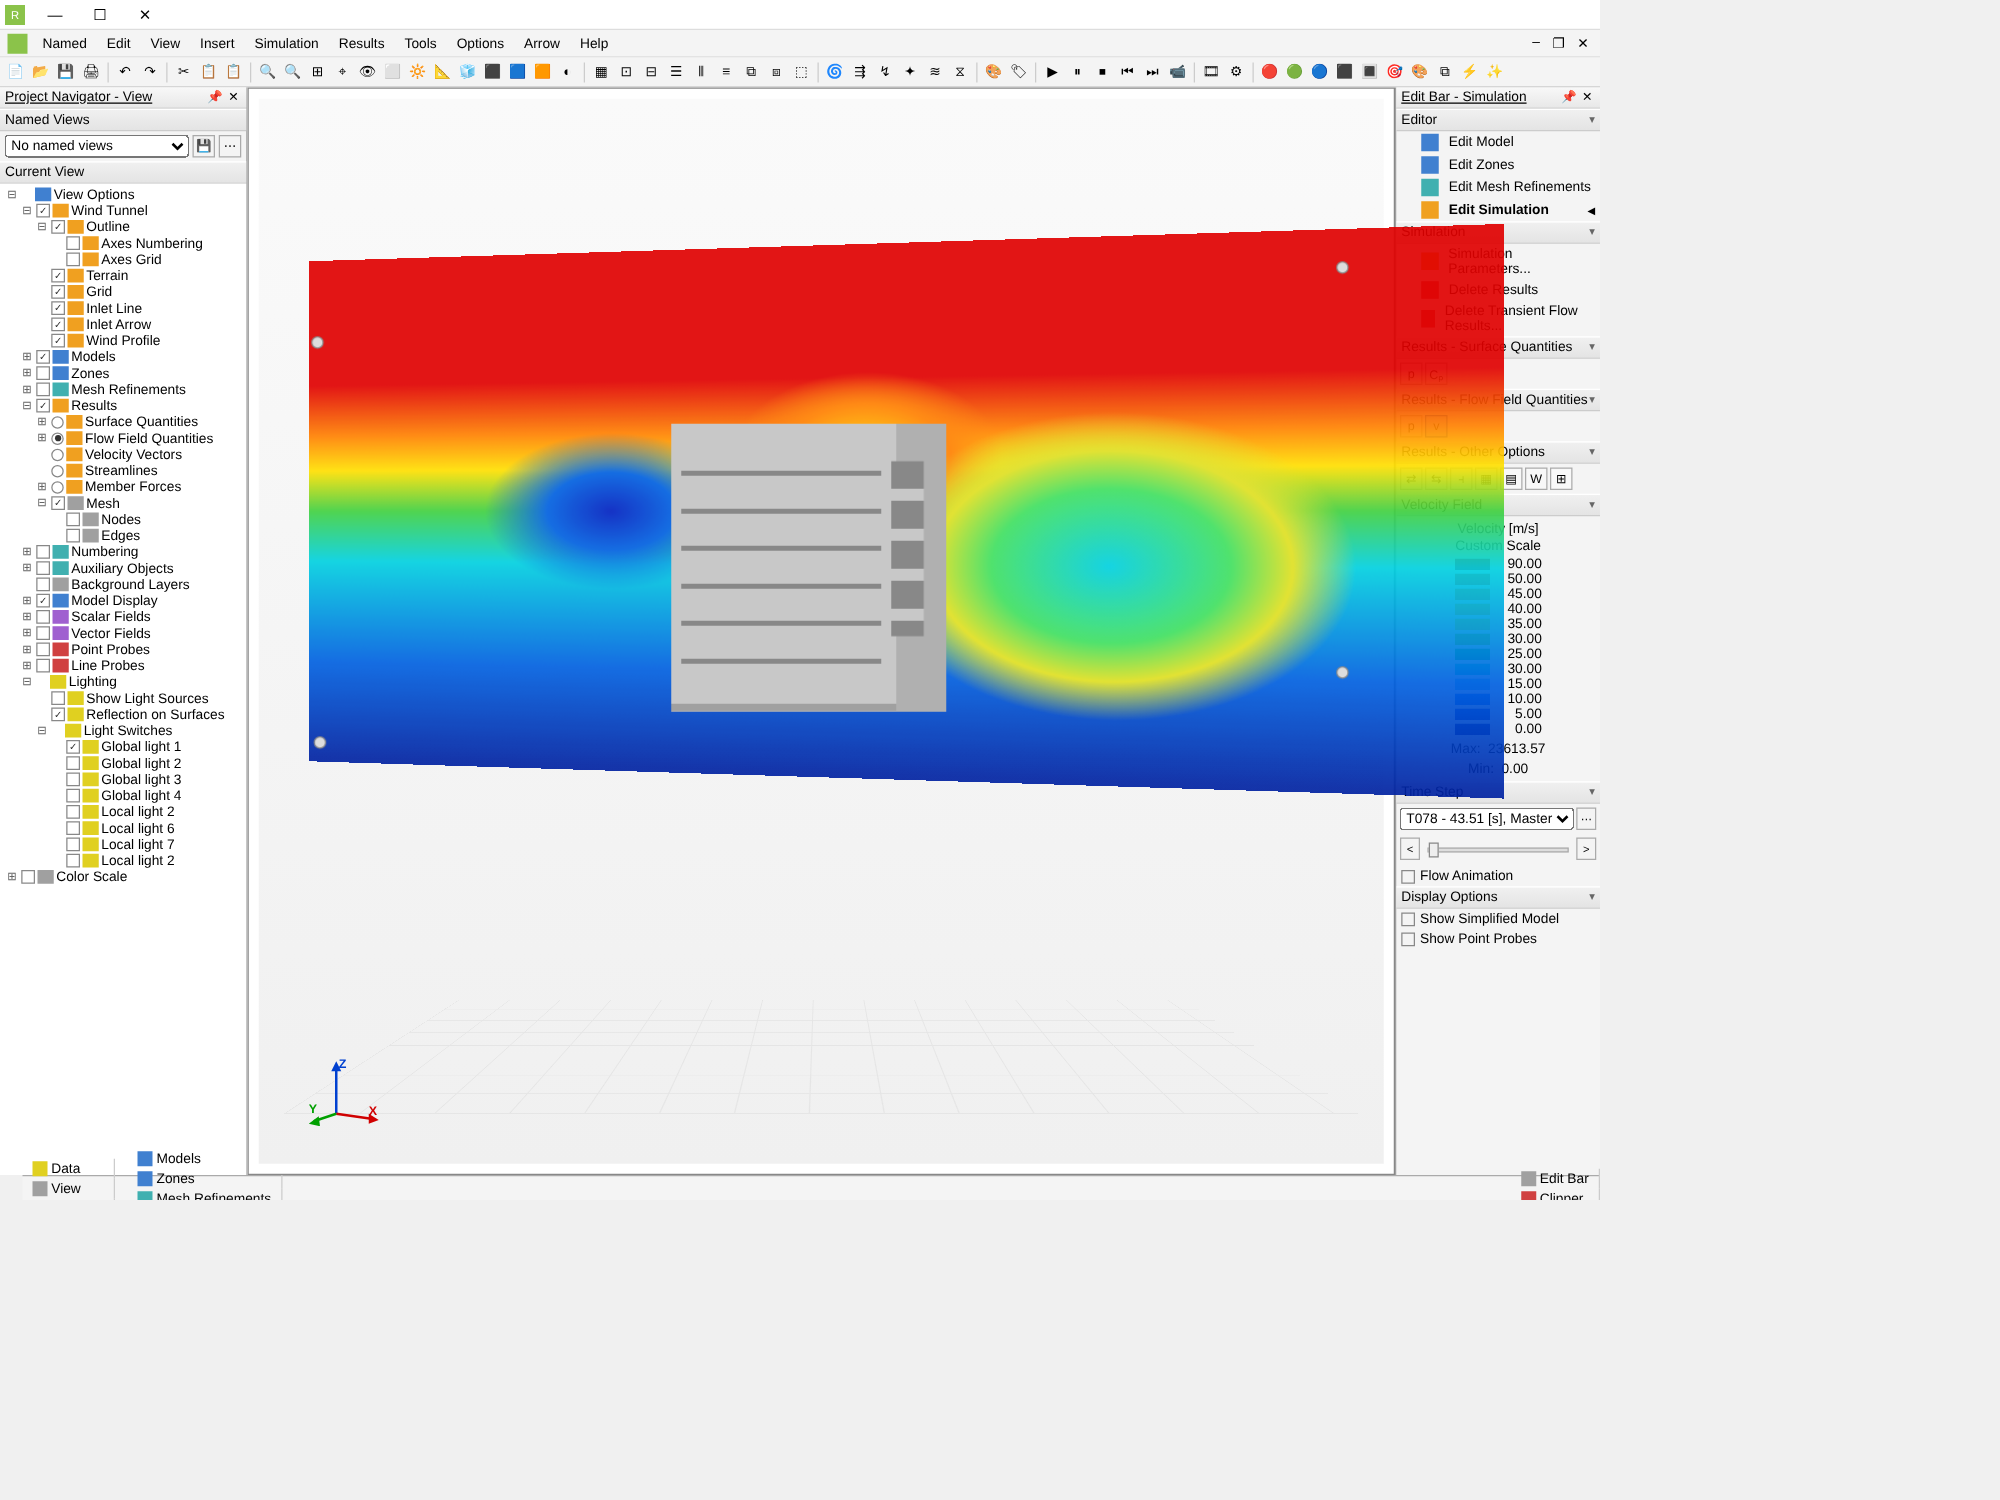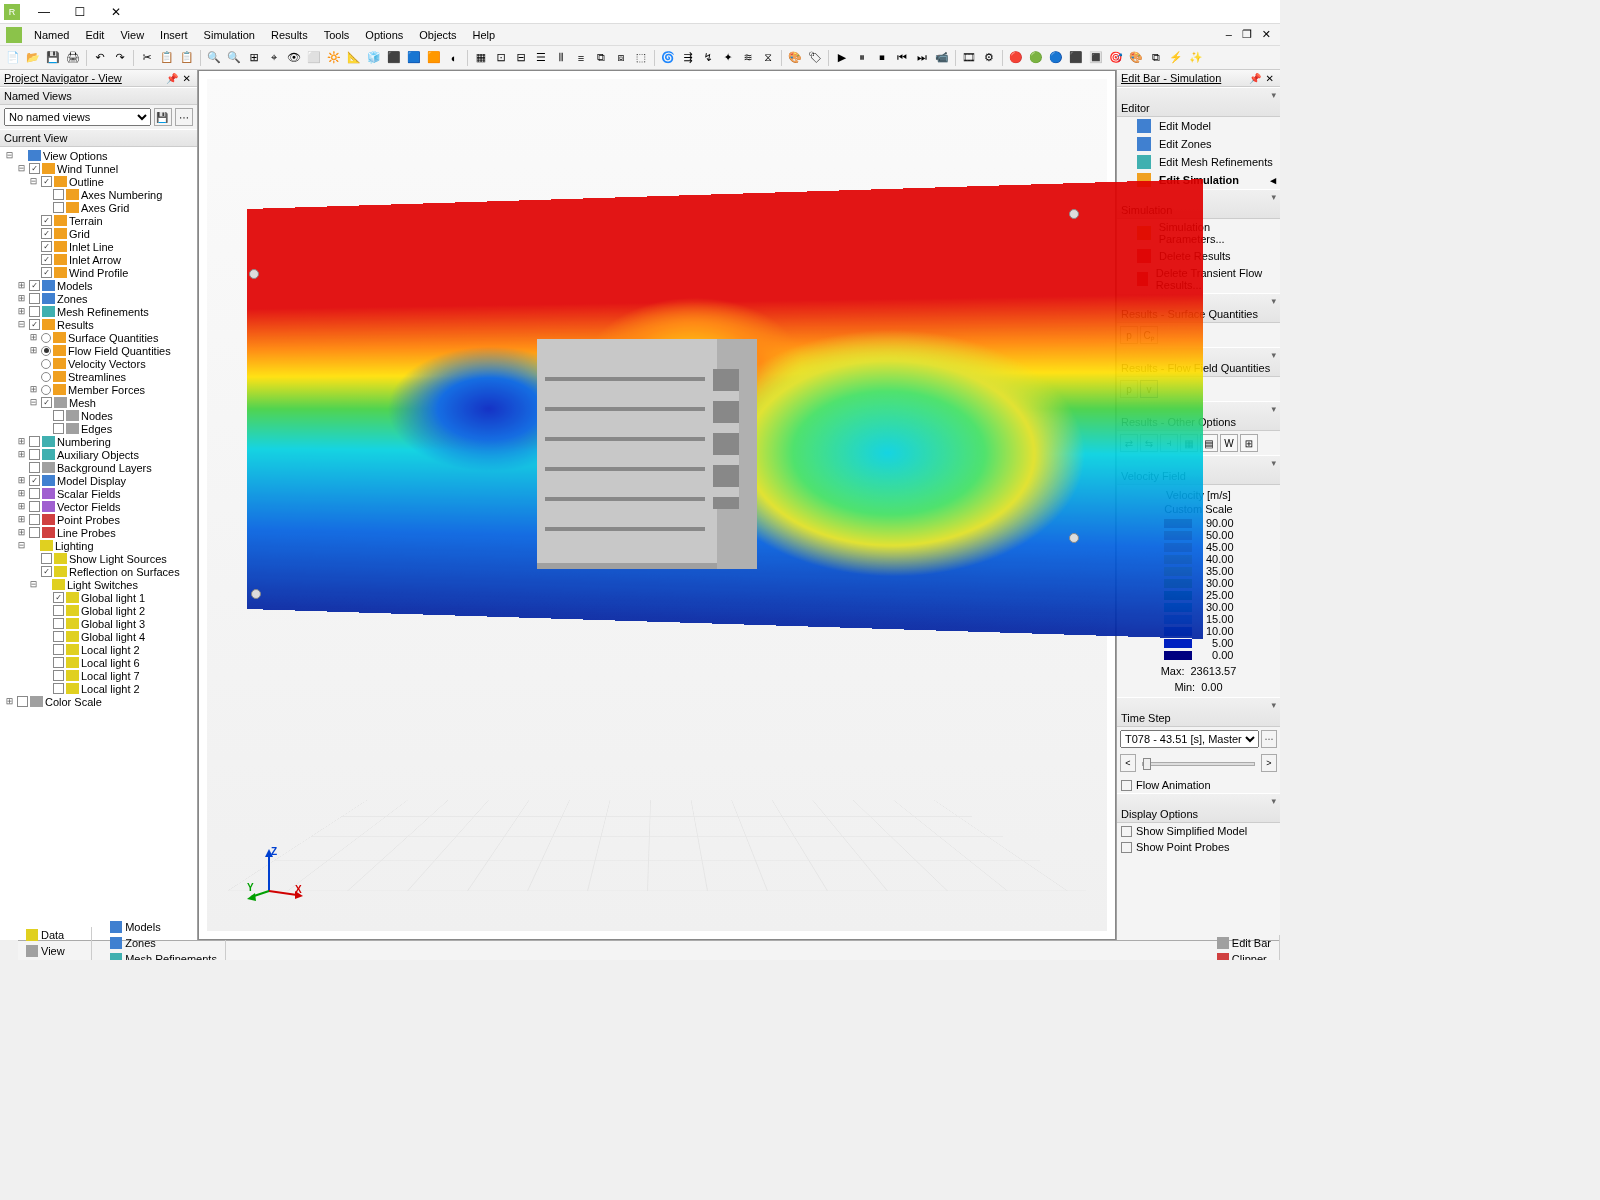--- a/index.html
+++ b/index.html
@@ -126,7 +126,7 @@
 
 <div class="menubar">
   <div class="ficon"></div>
-  <div id="menus"><span class="mitem">Named</span><span class="mitem">Edit</span><span class="mitem">View</span><span class="mitem">Insert</span><span class="mitem">Simulation</span><span class="mitem">Results</span><span class="mitem">Tools</span><span class="mitem">Options</span><span class="mitem">Objects</span><span class="mitem">Help</span></div>
+  <div id="menus"><span class="mitem">Named</span><span class="mitem">Edit</span><span class="mitem">View</span><span class="mitem">Insert</span><span class="mitem">Simulation</span><span class="mitem">Results</span><span class="mitem">Tools</span><span class="mitem">Options</span><span class="mitem">Arrow</span><span class="mitem">Help</span></div>
   <div class="mdibtns">
     <span>–</span>
     <span>❐</span>

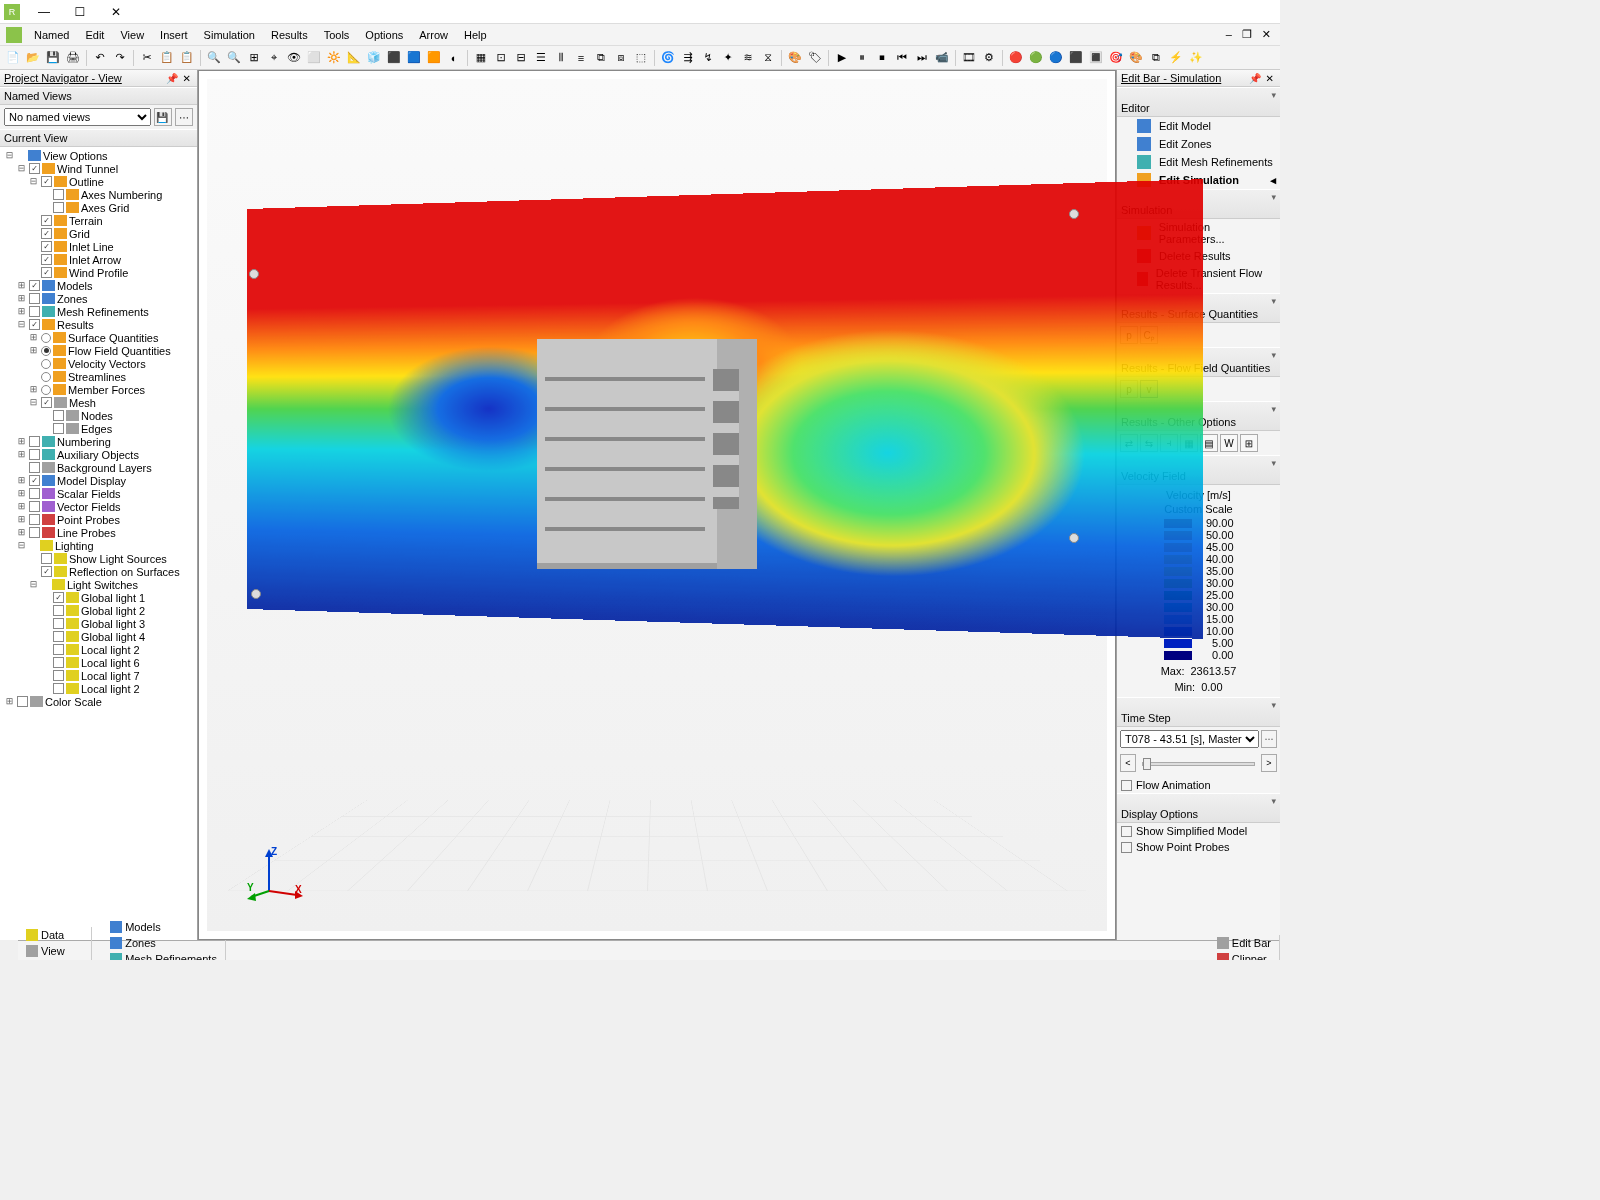--- a/index.html
+++ b/index.html
@@ -78,7 +78,7 @@
 
 .right { width: 164px; background: #f4f4f4; border-left: 1px solid #a0a0a0; display: flex; flex-direction: column; overflow-y:auto;}
 .rsection { background: linear-gradient(#f0f0f0,#e4e4e4); border-top:1px solid #fff; border-bottom: 1px solid #ccc; padding: 2px 4px; display:flex;}
-.rsection .txt{flex:1;margin-top:12px;}
+.rsection .txt{flex:1;}
 .rsection .car{color:#666;font-size:9px;}
 .rlink { padding: 2px 4px 2px 20px; display: flex; align-items: center; gap: 8px; cursor:default;}
 .rlink .ric{width:14px;height:14px;display:inline-block;}

